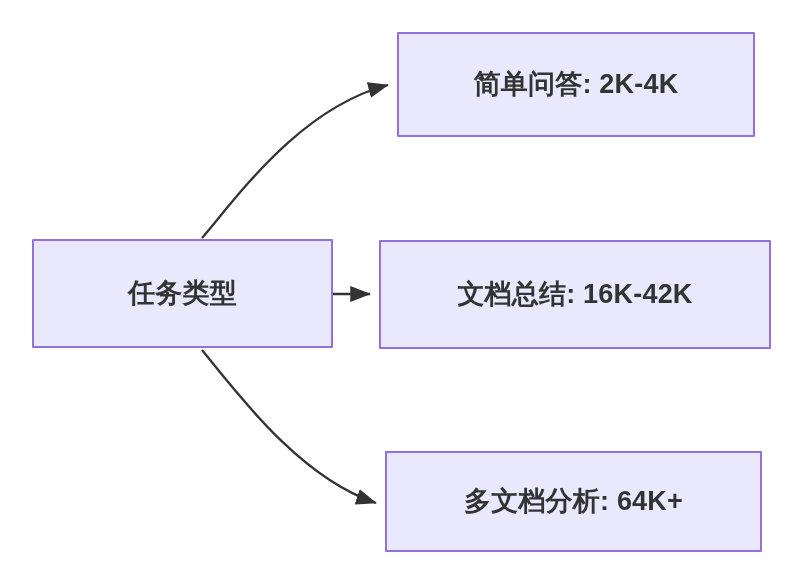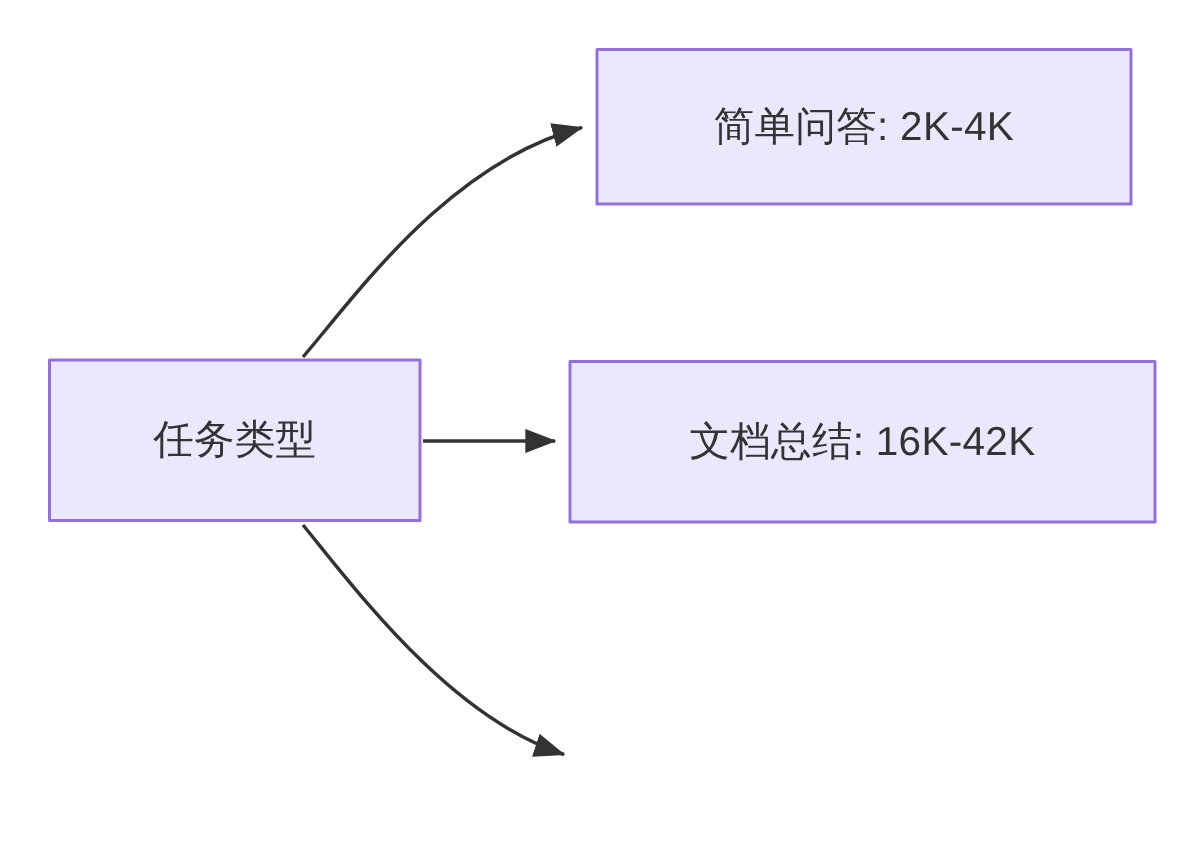--- a/index.html
+++ b/index.html
@@ -36,6 +36,7 @@
     align-items: center;
     justify-content: center;
     text-align: center;
+    font-weight: bold;
   }
   .node-label {
     color: #333333;

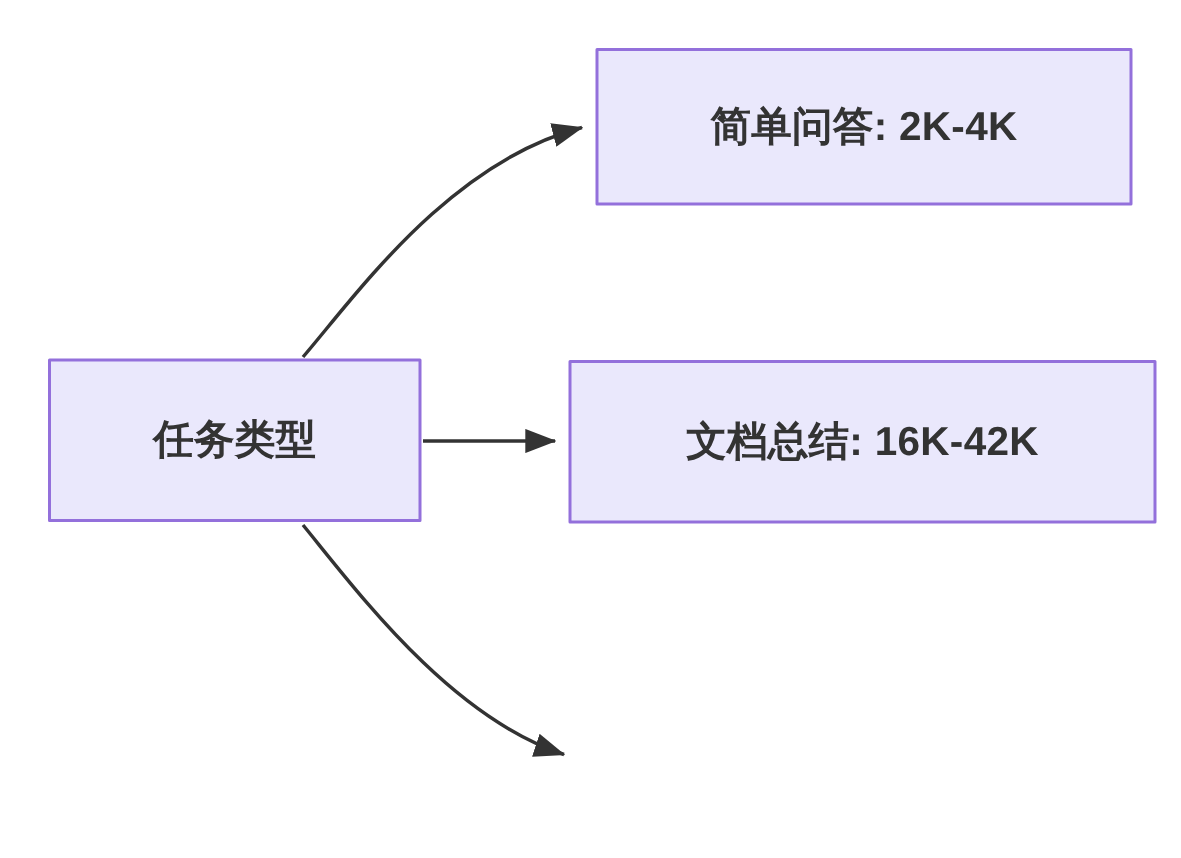--- a/index.html
+++ b/index.html
@@ -46,7 +46,7 @@
     white-space: nowrap;
   }
   
-  #node-root      { left: 32px;  top: 239px; width: 249px; height: 109px; }
+  #node-root      { left: 32px;  top: 239px; width: 301px; height: 109px; }
   #node-simple-qa { left: 397px; top: 32px;  width: 358px; height: 105px; }
   #node-doc-sum   { left: 379px; top: 240px; width: 392px; height: 109px; }
   #node-multi-doc { left: 385px; top: 451px; width: 377px; height: 101px; }

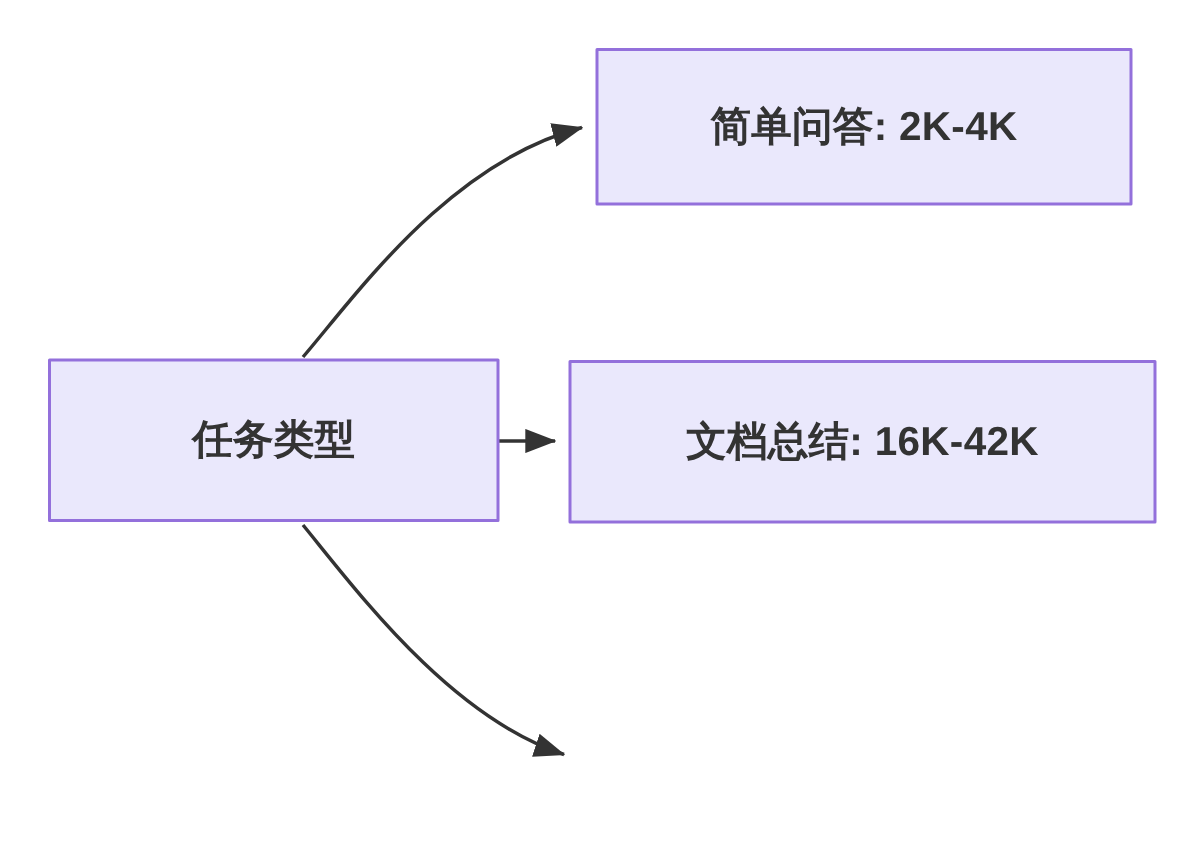--- a/index.html
+++ b/index.html
@@ -82,6 +82,9 @@
     <span class="node-label">文档总结: 16K-42K</span>
   </div>
 
+  <div class="node" id="node-multi-doc">
+    <span class="node-label">多文档分析: 64K+</span>
+  </div>
 
 </div>
 

